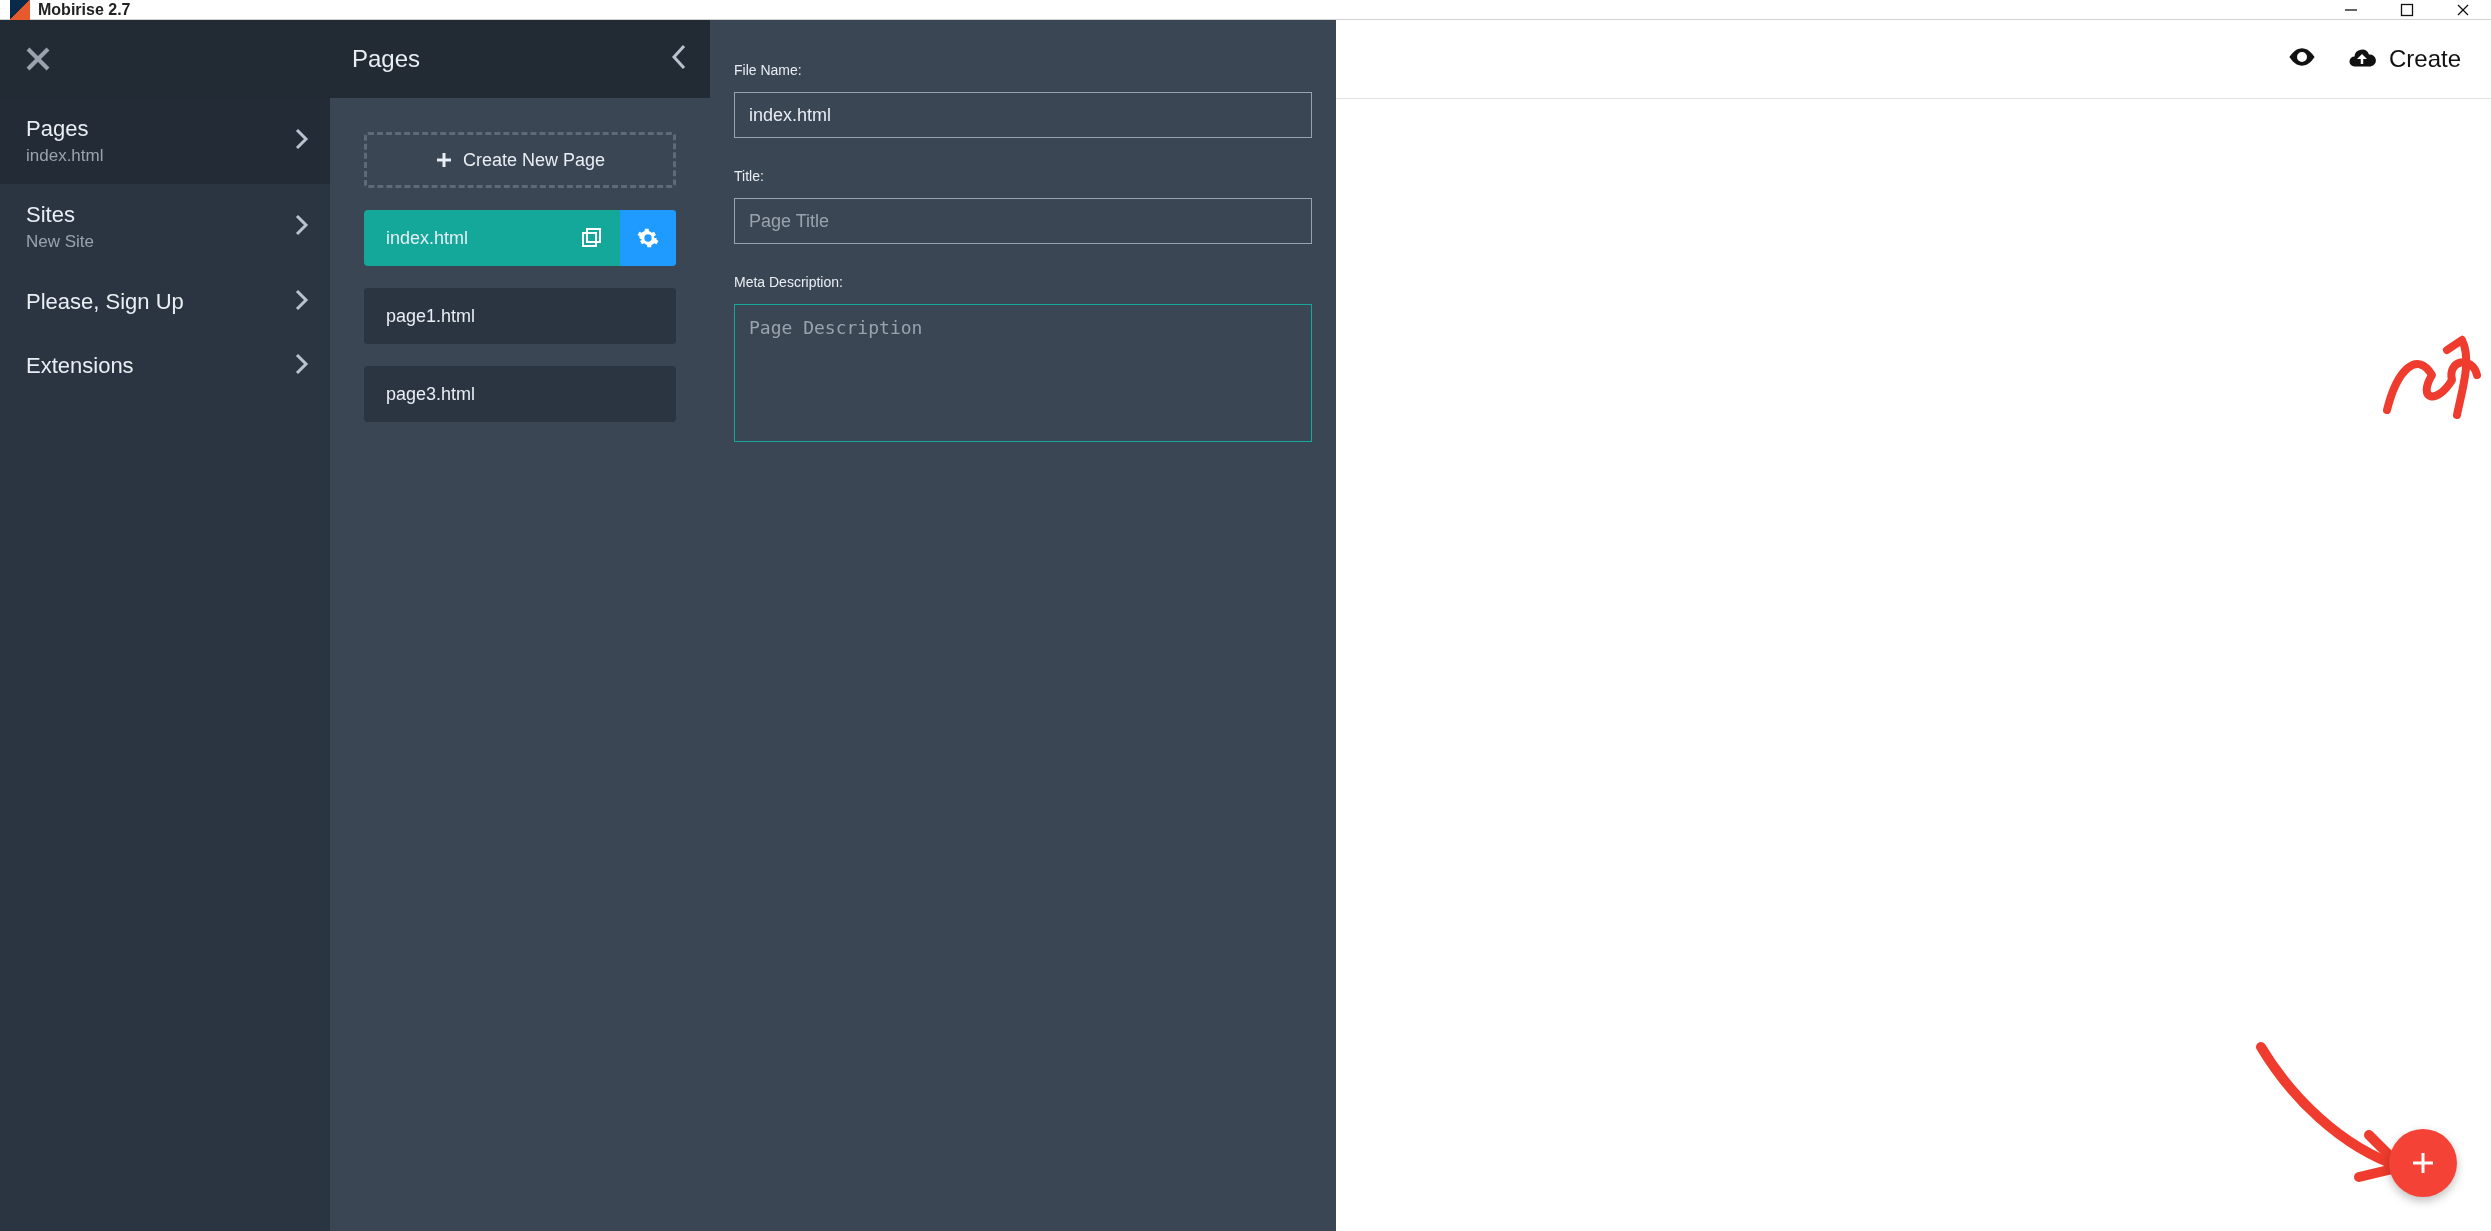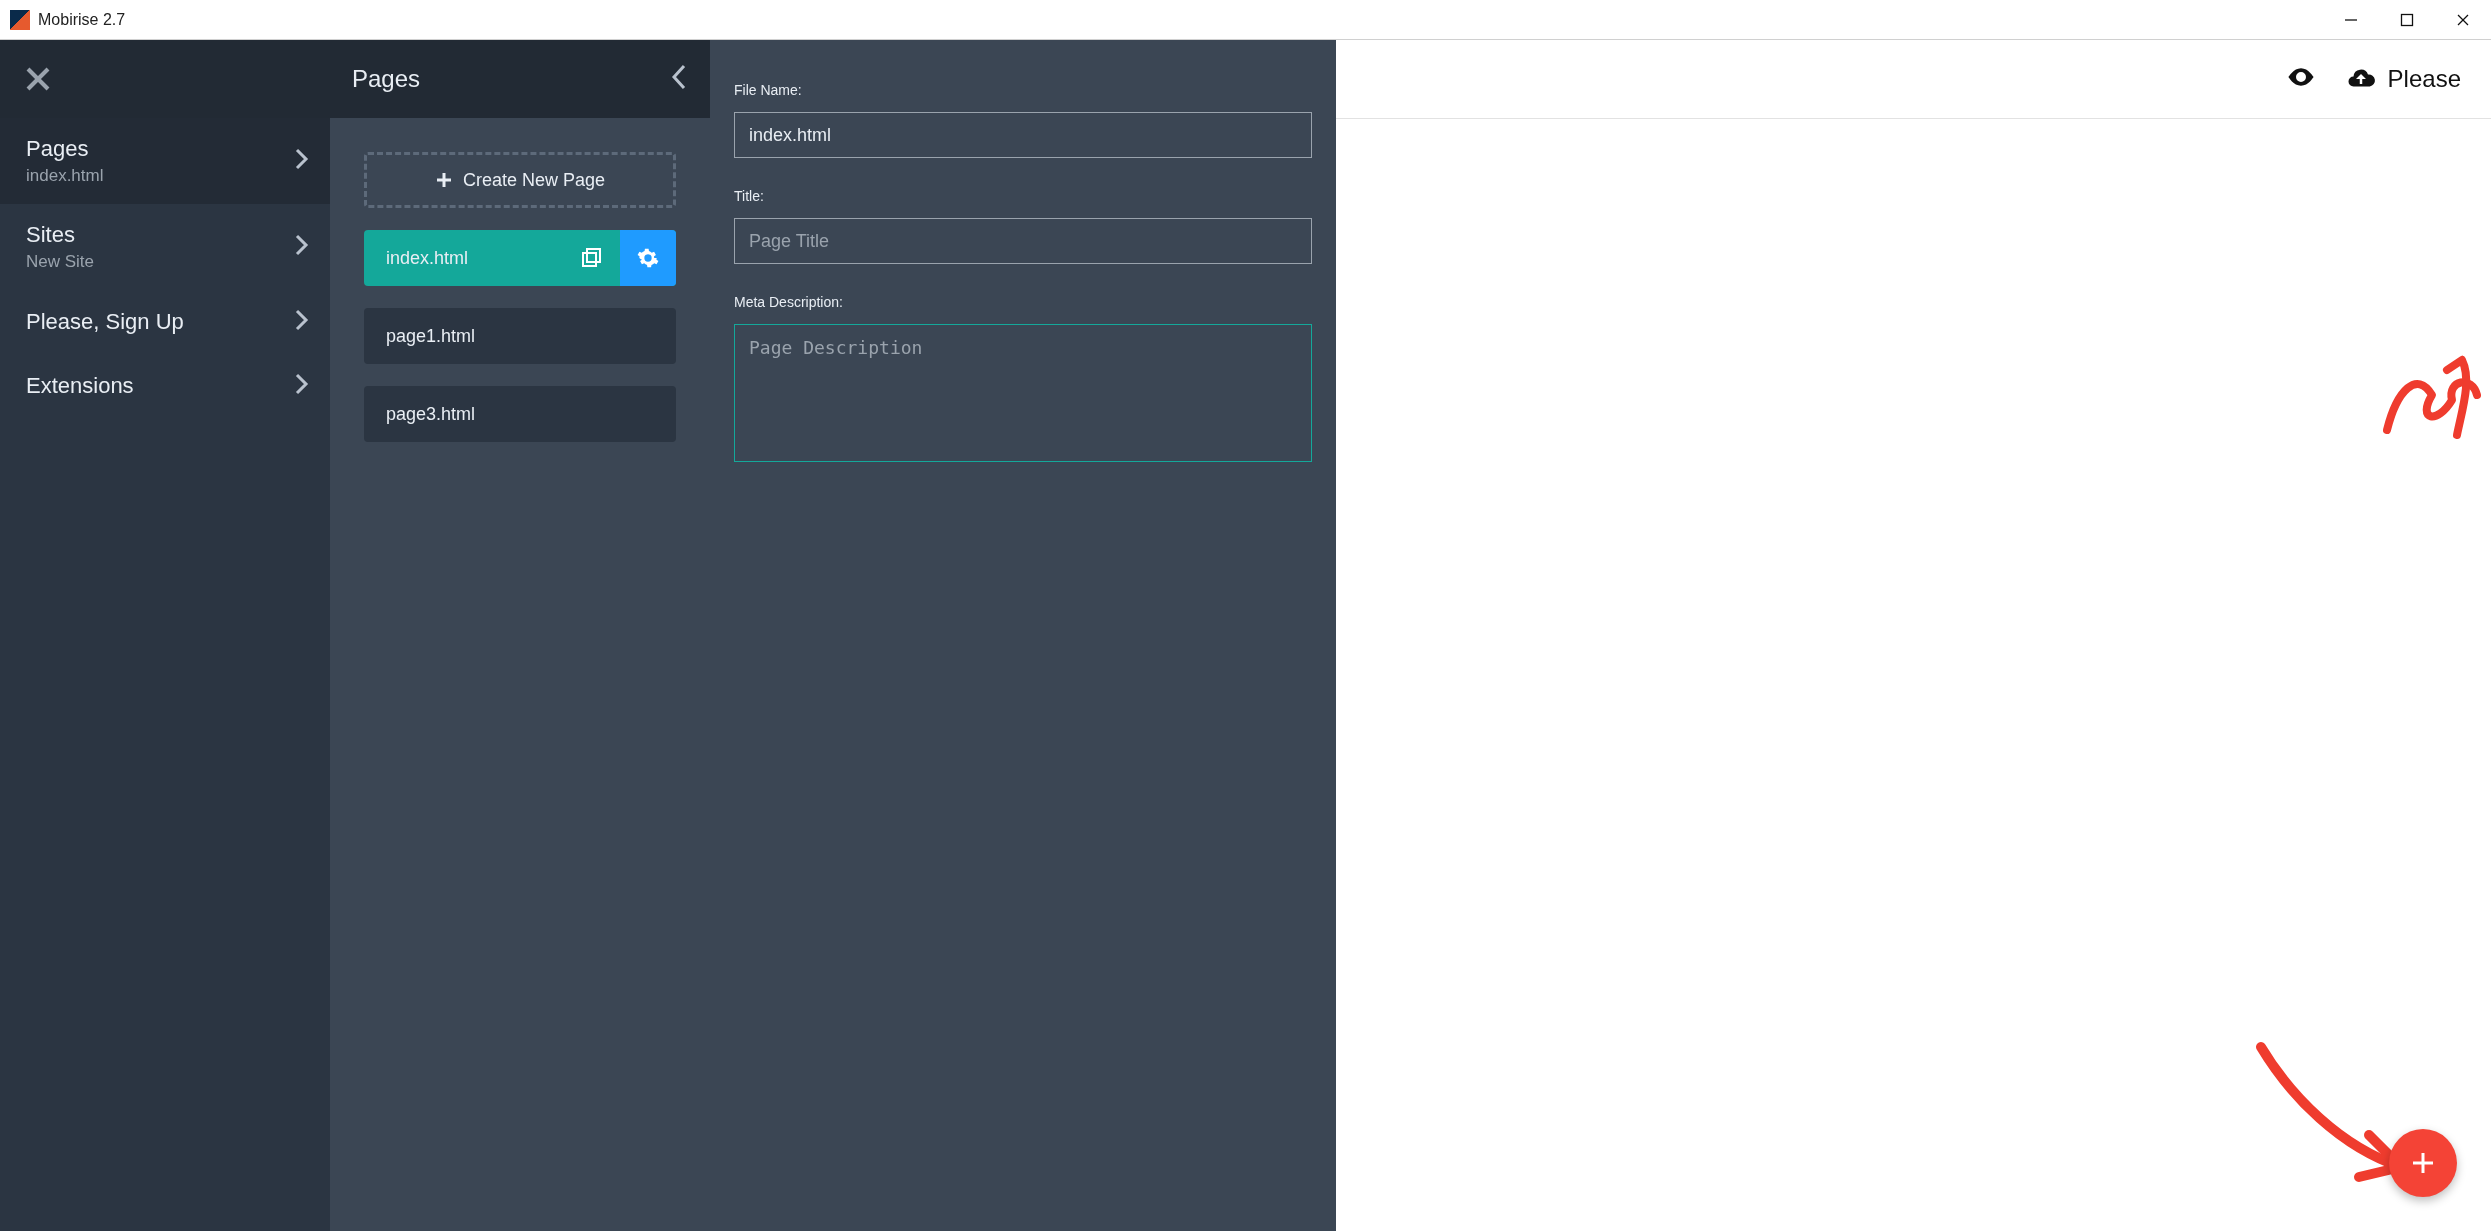--- a/index.html
+++ b/index.html
@@ -7,7 +7,7 @@
   body { display: flex; flex-direction: column; background: #fff; overflow: hidden; }
 
   
-  .titlebar { height: 40px; display: flex; align-items: center; border-bottom: 1px solid #d0d0d0; background: #fff; }
+  .titlebar { height: 20px; display: flex; align-items: center; border-bottom: 1px solid #d0d0d0; background: #fff; font-weight: bold; }
   .titlebar .app-ico { width: 20px; height: 20px; margin: 0 8px 0 10px; background: linear-gradient(135deg,#0a2a4a 0 50%,#e65a2e 50% 100%); display:inline-block; }
   .titlebar .title { font-size: 16px; color: #222; }
   .titlebar .spacer { flex: 1; }

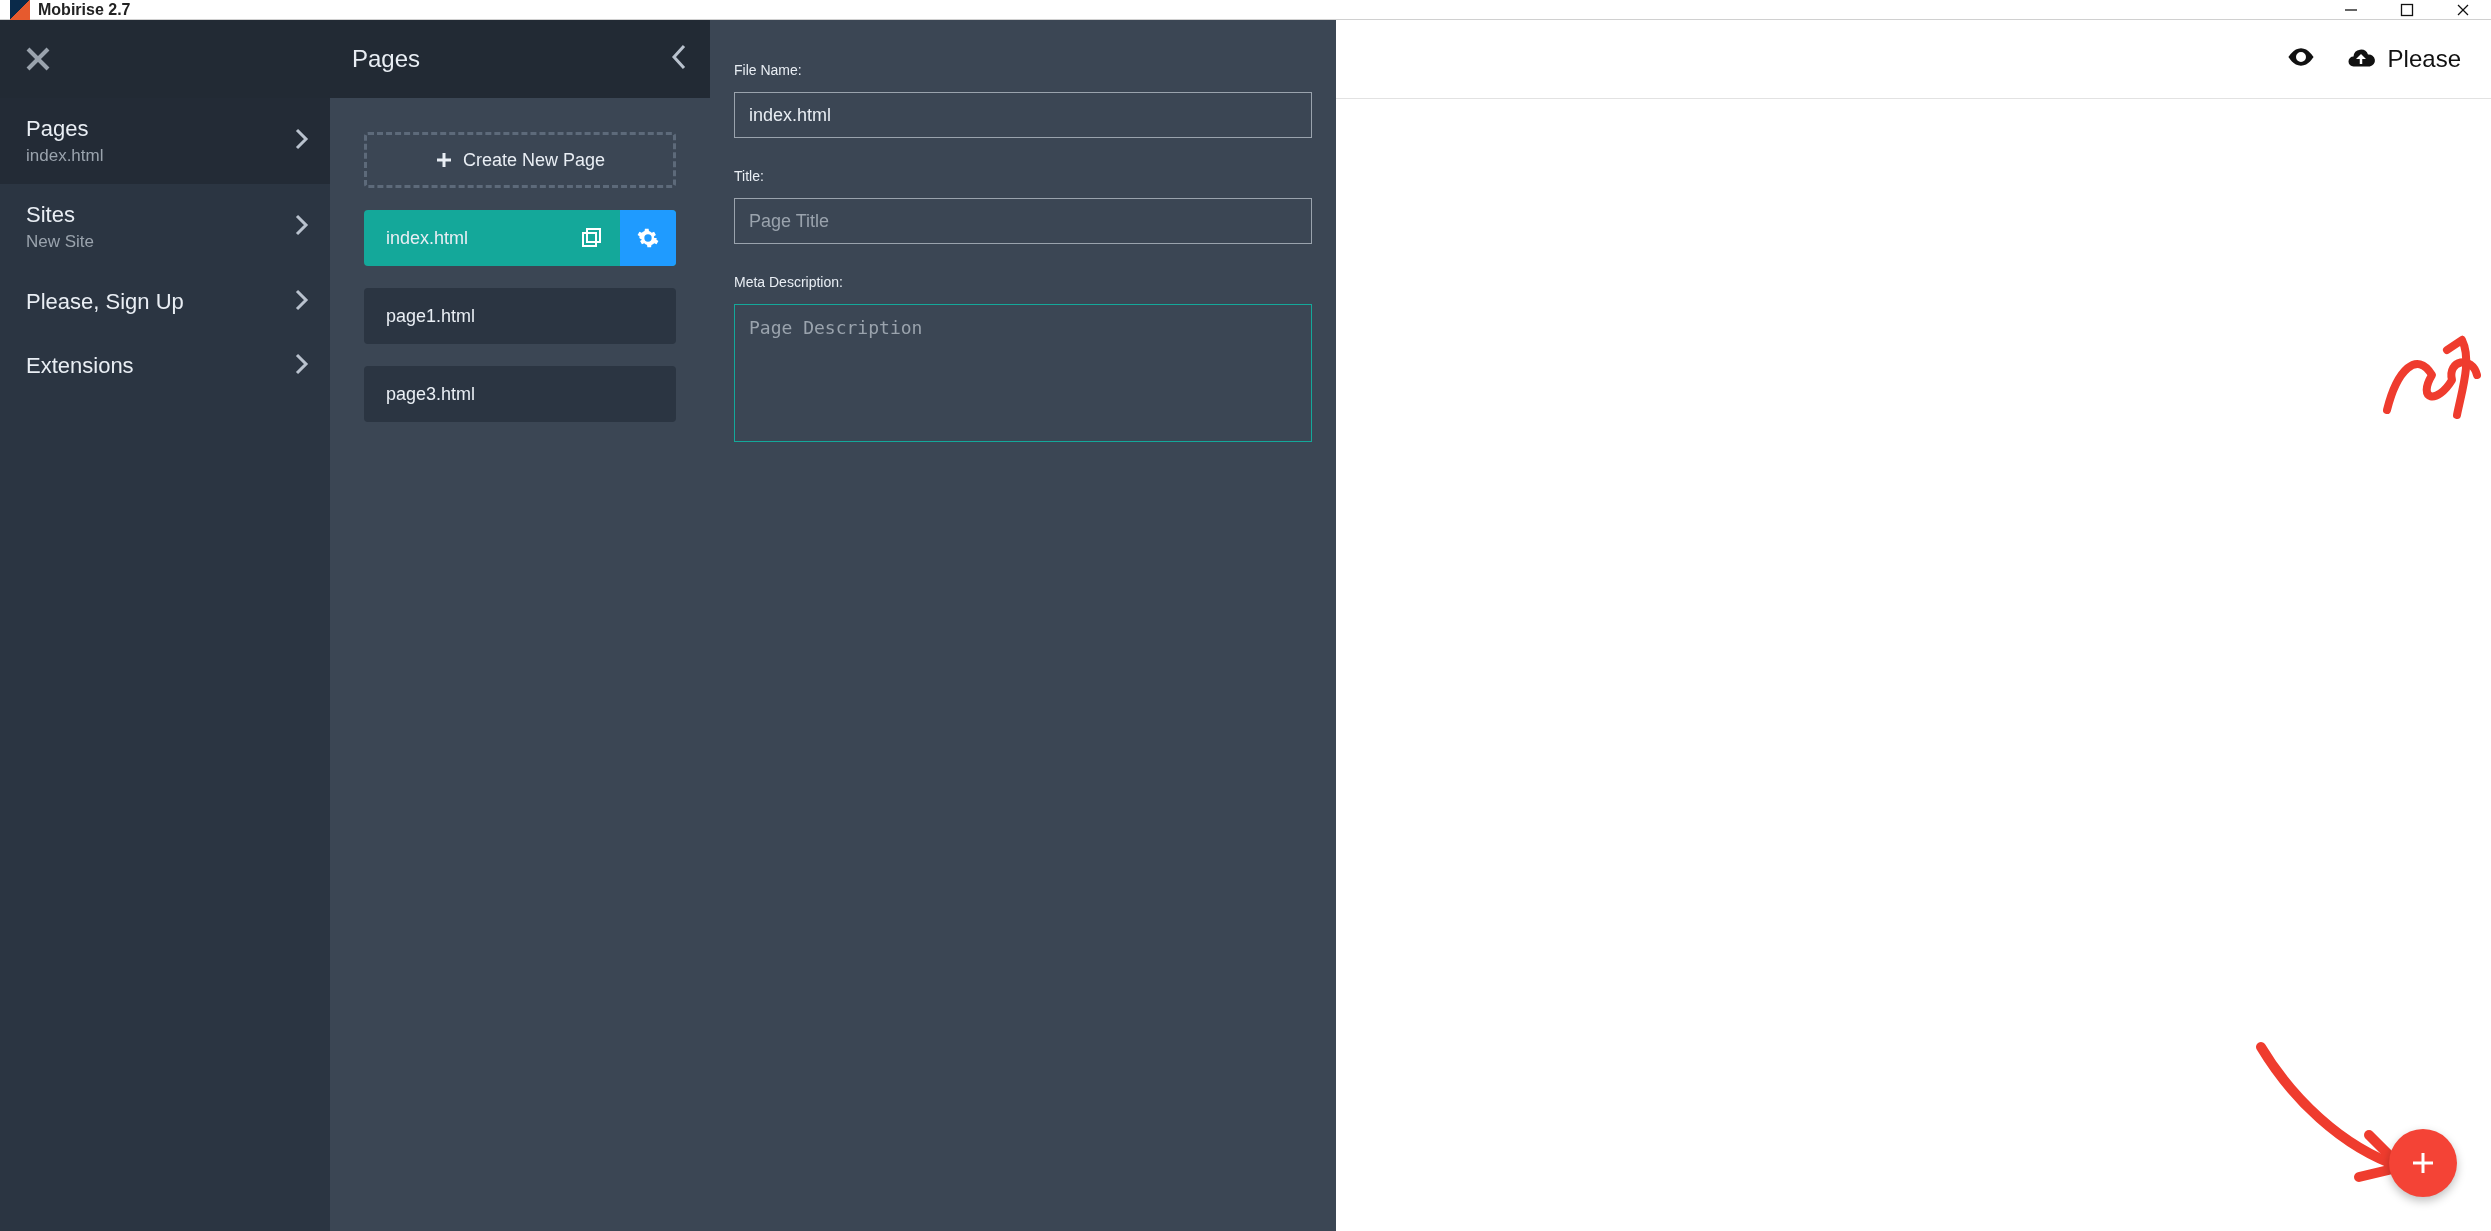--- a/index.html
+++ b/index.html
@@ -209,7 +209,7 @@
         <svg width="30" height="30" viewBox="0 0 24 24">
             <path d="M19 18H6a4 4 0 0 1 0-8 6 6 0 0 1 11.6-1.6A4.5 4.5 0 0 1 19 18zM12 8l-4 4h3v4h2v-4h3l-4-4z"></path>
           </svg>
-        <span>Please</span>
+        <span>Create</span>
       </span>
     </div>
     <hr class="sep">

